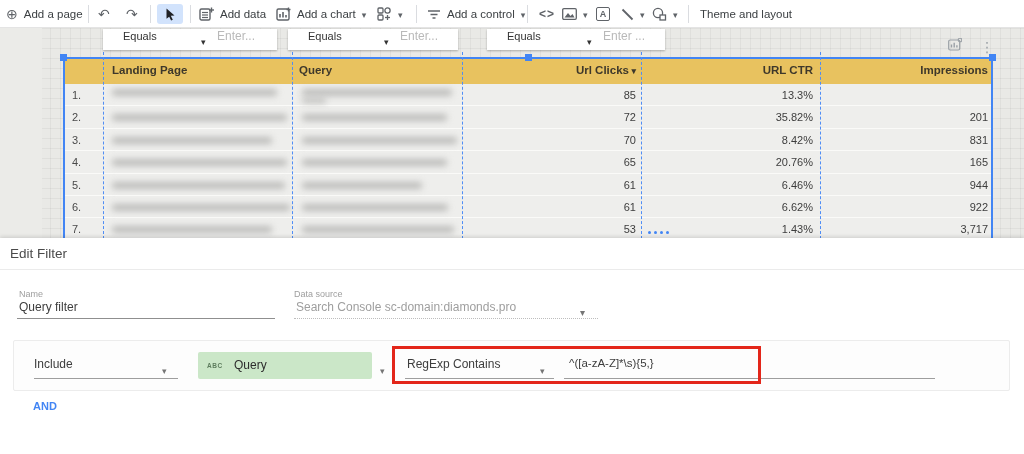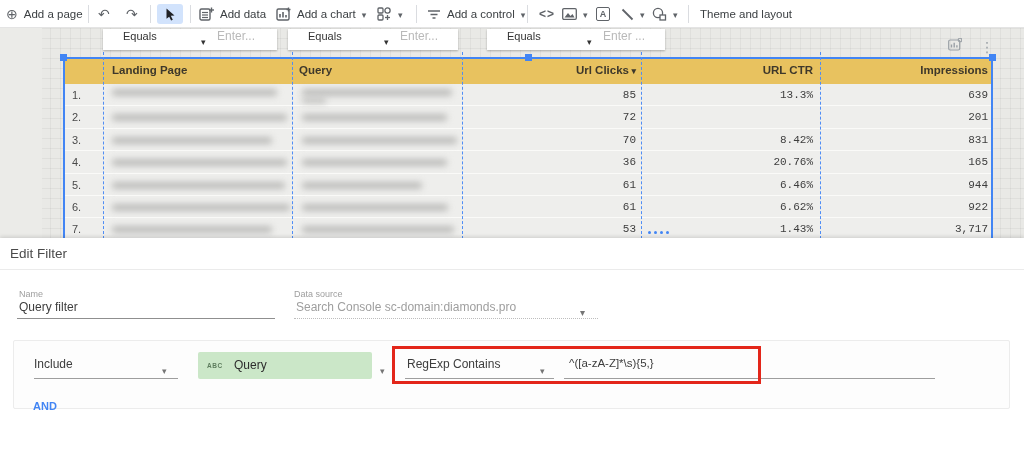--- a/index.html
+++ b/index.html
@@ -50,7 +50,7 @@
   .trow { position:relative; height:22.4px; border-bottom:1px solid #fafaf8; font-size:11px; color:#3d3d3d; }
   .c { position:absolute; top:5px; }
   .num { left:7px; color:#4a4a4a; }
-  .v { text-align:right;font-family:Liberation Mono, monospace; }
+  .v { text-align:right; }
   .clicks { left:397px; width:174px; }
   .ctr { left:576px; width:172px; }
   .imp { left:755px; width:168px; }

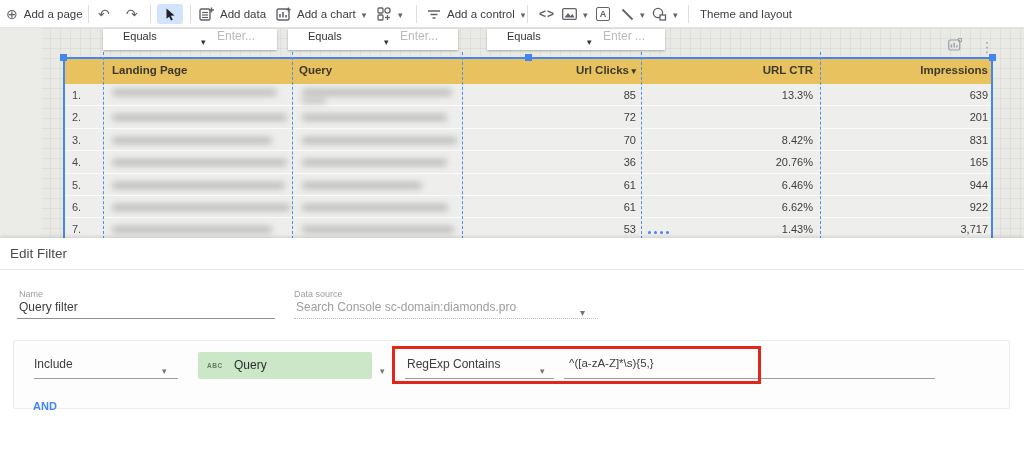--- a/index.html
+++ b/index.html
@@ -240,7 +240,6 @@
           <span class="bb" style="left:237px;width:24px;top:14px;height:5px"></span>
           <span class="c v clicks">85</span>
           <span class="c v ctr">13.3%</span>
-          <span class="c v imp">639</span>
         </div>
         <div class="trow">
           <span class="c num">2.</span>

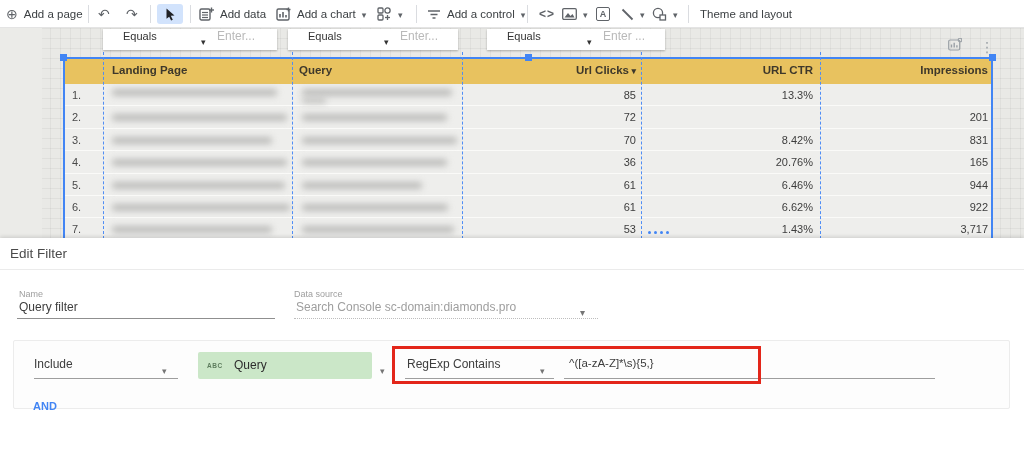--- a/index.html
+++ b/index.html
@@ -246,6 +246,7 @@
           <span class="bb" style="left:47px;width:175px"></span>
           <span class="bb" style="left:237px;width:145px"></span>
           <span class="c v clicks">72</span>
+          <span class="c v ctr">35.82%</span>
           <span class="c v imp">201</span>
         </div>
         <div class="trow">

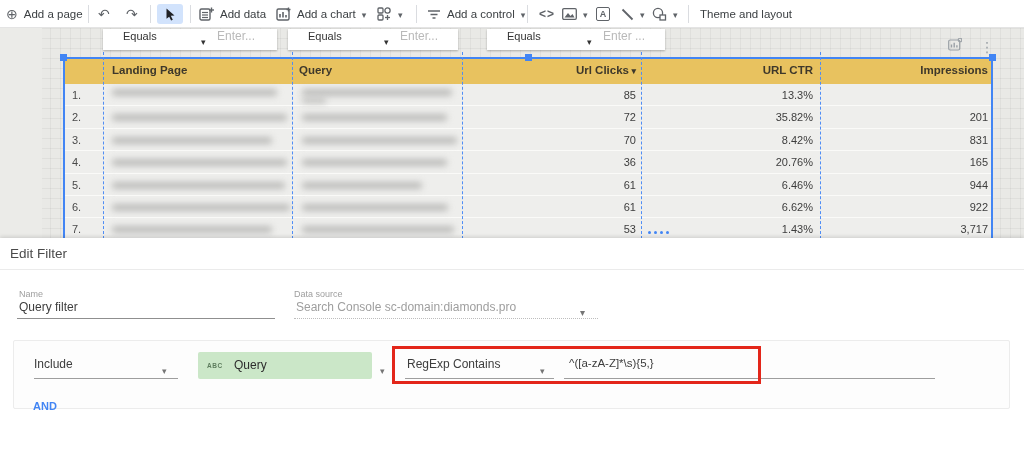--- a/index.html
+++ b/index.html
@@ -261,7 +261,7 @@
           <span class="c num">4.</span>
           <span class="bb" style="left:47px;width:175px"></span>
           <span class="bb" style="left:237px;width:145px"></span>
-          <span class="c v clicks">36</span>
+          <span class="c v clicks">65</span>
           <span class="c v ctr">20.76%</span>
           <span class="c v imp">165</span>
         </div>

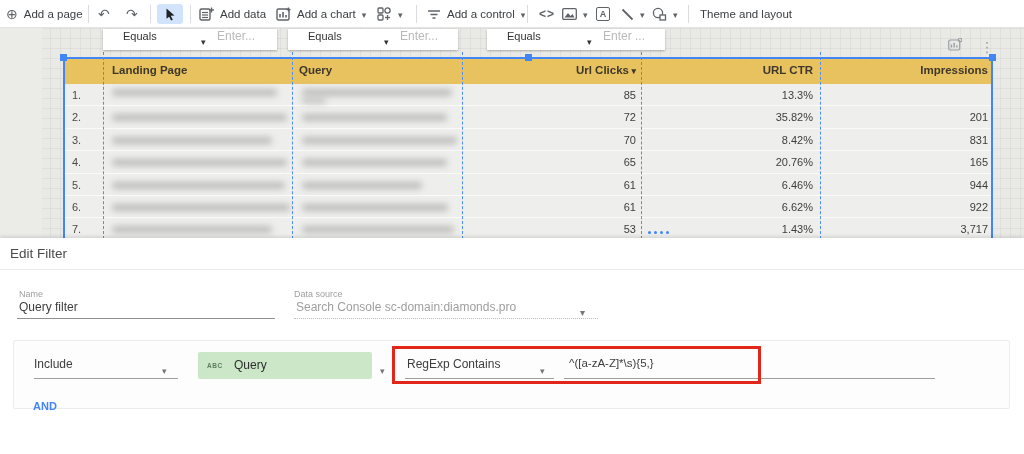--- a/index.html
+++ b/index.html
@@ -76,7 +76,7 @@
   .ds-caret { position:absolute; left:580px; top:64px; }
   .ds-caret::after { content:"▾"; font-size:10px; color:#757575; }
 
-  .cond-box { position:absolute; left:13px; top:102px; width:997px; height:69px; background:#fdfdfd; border:1px solid #ececec; border-radius:2px; }
+  .cond-box { position:absolute; left:13px; top:102px; width:997px; height:51px; background:#fdfdfd; border:1px solid #ececec; border-radius:2px; }
   .cond-text { position:absolute; top:16px; font-size:12px; color:#3d3d3d; }
   .clause-text { left:20px; }
   .clause-caret { position:absolute; left:148px; top:19px; }

